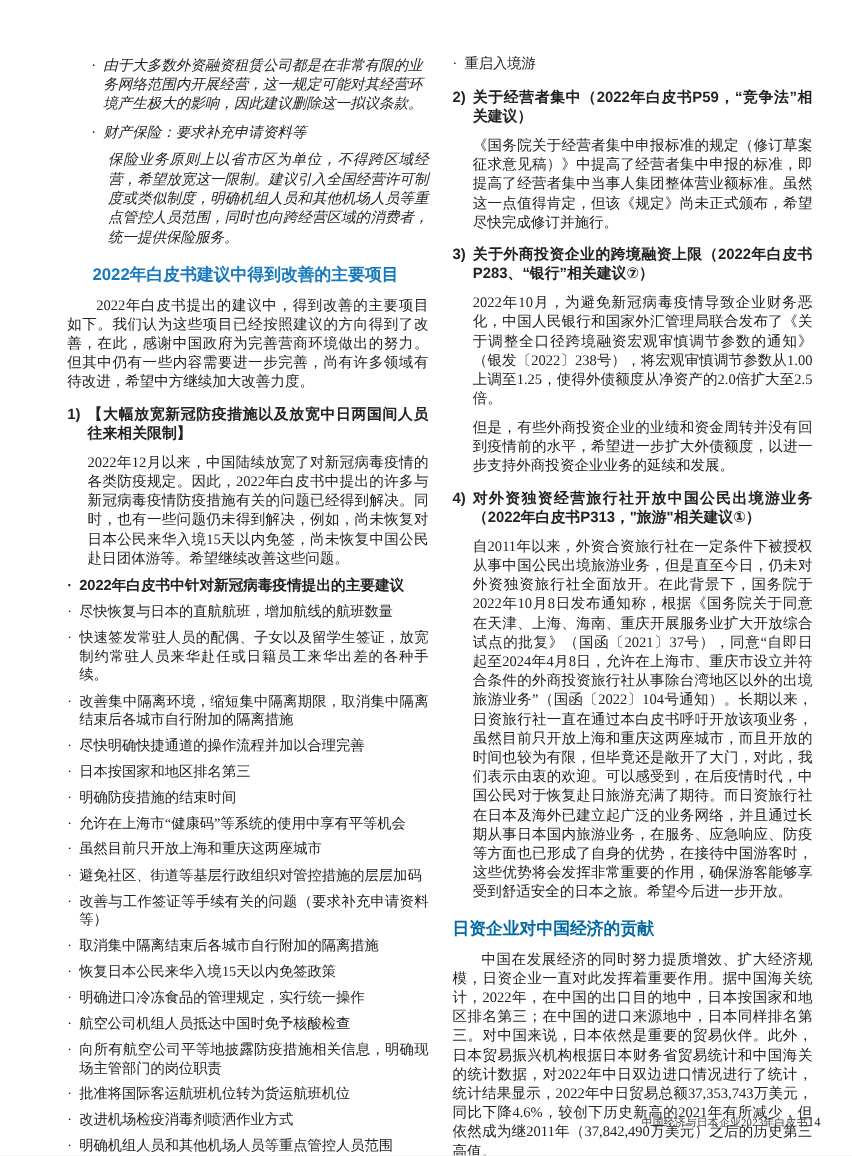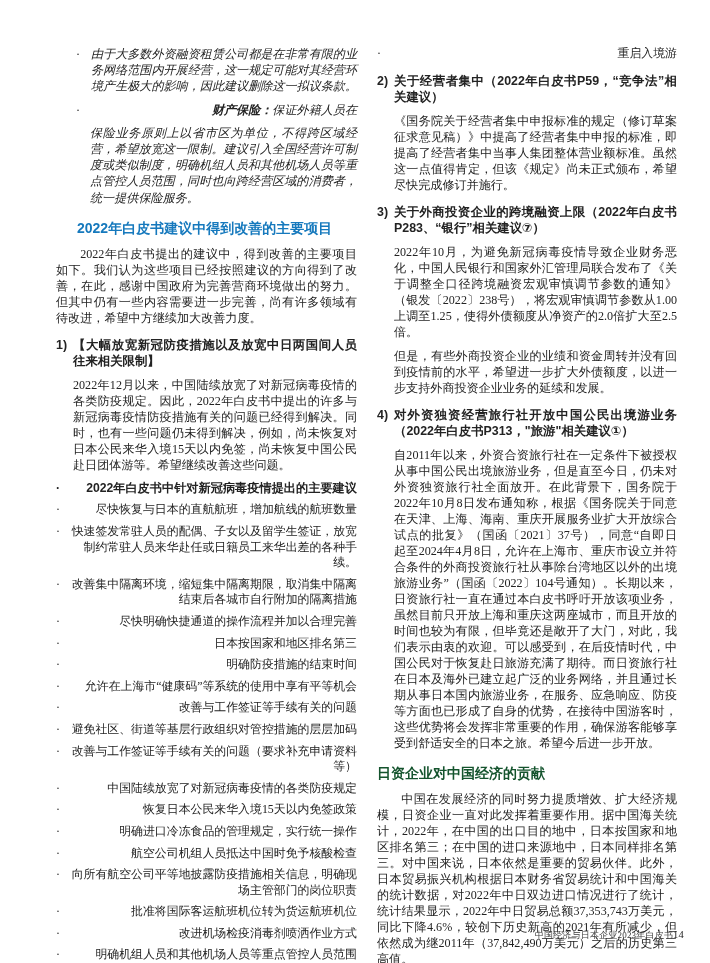--- a/index.html
+++ b/index.html
@@ -48,7 +48,7 @@
   .b-row.bold .b-text,.b-row.bold .dot{
     font-family:"Liberation Sans","DejaVu Sans",sans-serif;font-weight:bold;font-size:12.2px;
   }
-  .b-text{flex:1;text-align:right;}
+  .b-text{flex:1;}
 
   
   .footer{

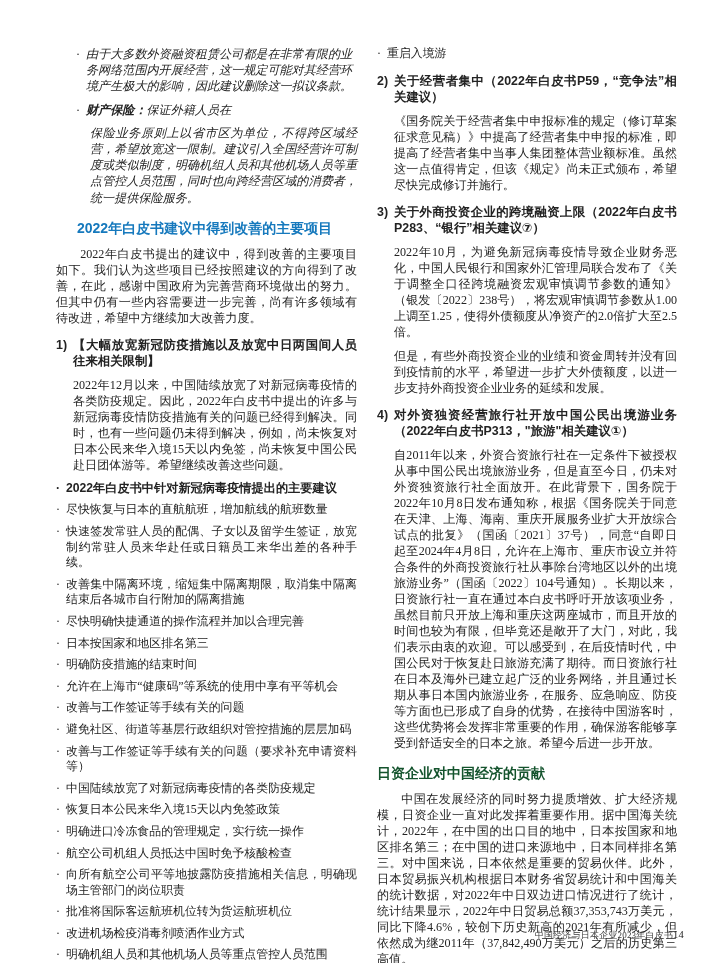--- a/index.html
+++ b/index.html
@@ -17,7 +17,7 @@
   .intro-bullet{display:flex;margin-bottom:7px;}
   .intro-bullet .dot{width:10px;flex:0 0 10px;font-style:normal;}
   .intro-sub{margin:0 0 7px 14px;text-align:justify;}
-  .b-label{font-weight:bold;}
+  .b-label{font-weight:normal;}
 
   
   .heading-blue{

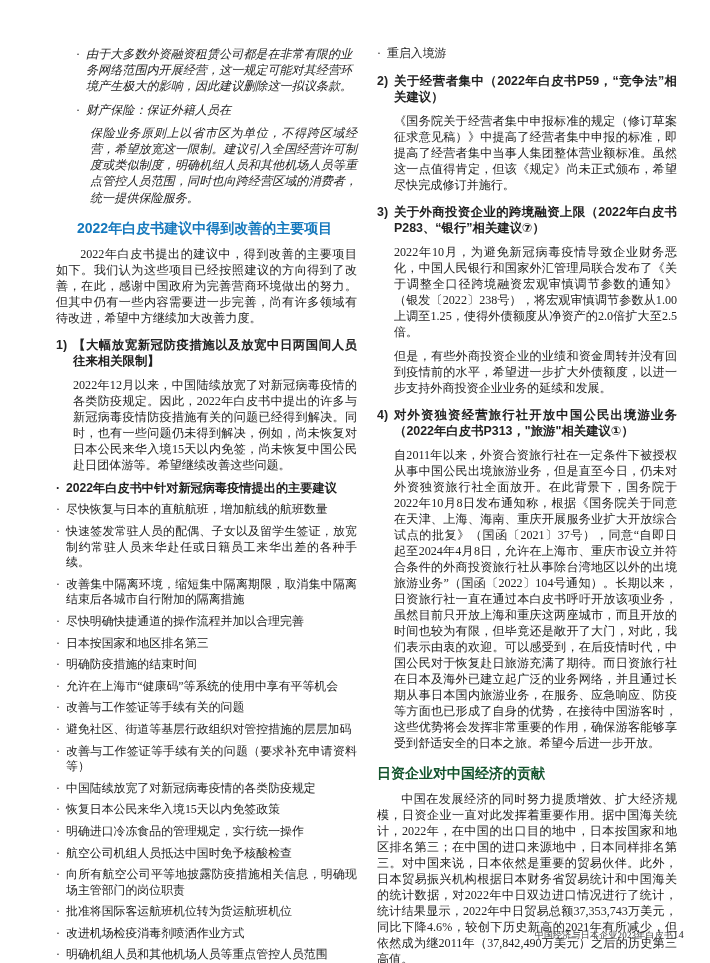--- a/index.html
+++ b/index.html
@@ -72,7 +72,7 @@
       </div>
       <div class="intro-bullet">
         <span class="dot">·</span>
-        <span class="b-text"><span class="b-label">财产保险：</span><span>保证外籍人员在</span></span>
+        <span class="b-text"><span class="b-label">财产保险：</span><span>要求补充申请资料等</span></span>
       </div>
       <div class="intro-sub">保险业务原则上以省市区为单位，不得跨区域经营，希望放宽这一限制。建议引入全国经营许可制度或类似制度，明确机组人员和其他机场人员等重点管控人员范围，同时也向跨经营区域的消费者，统一提供保险服务。</div>
     </div>

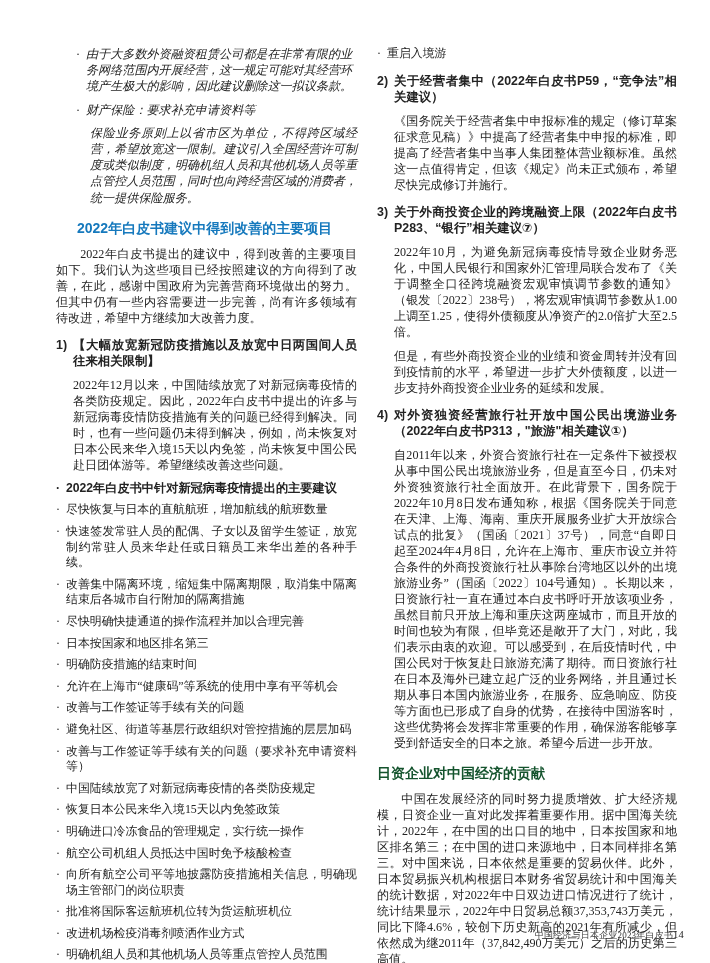--- a/index.html
+++ b/index.html
@@ -126,7 +126,7 @@
         </div>
       <div class="b-row" style="margin-left:-17px">
           <span class="dot">·</span>
-          <span class="b-text">改善与工作签证等手续有关的问题</span>
+          <span class="b-text">虽然目前只开放上海和重庆这两座城市</span>
         </div>
       <div class="b-row" style="margin-left:-17px">
           <span class="dot">·</span>

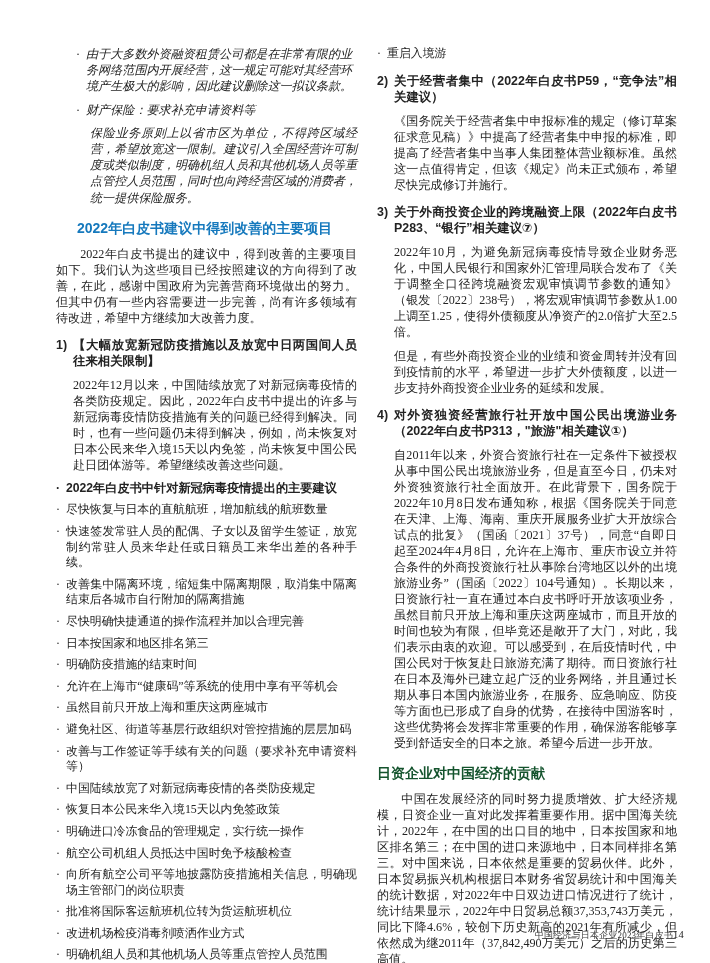--- a/index.html
+++ b/index.html
@@ -210,7 +210,7 @@
       </div>
     </div>
 
-    <div class="heading-blue" style="color:#14532d">日资企业对中国经济的贡献</div>
+    <div class="heading-blue" style="color:#0369a1">日资企业对中国经济的贡献</div>
 
     <div class="para ind">中国在发展经济的同时努力提质增效、扩大经济规模，日资企业一直对此发挥着重要作用。据中国海关统计，2022年，在中国的出口目的地中，日本按国家和地区排名第三；在中国的进口来源地中，日本同样排名第三。对中国来说，日本依然是重要的贸易伙伴。此外，日本贸易振兴机构根据日本财务省贸易统计和中国海关的统计数据，对2022年中日双边进口情况进行了统计，统计结果显示，2022年中日贸易总额37,353,743万美元，同比下降4.6%，较创下历史新高的2021年有所减少，但依然成为继2011年（37,842,490万美元）之后的历史第三高值。</div>
 

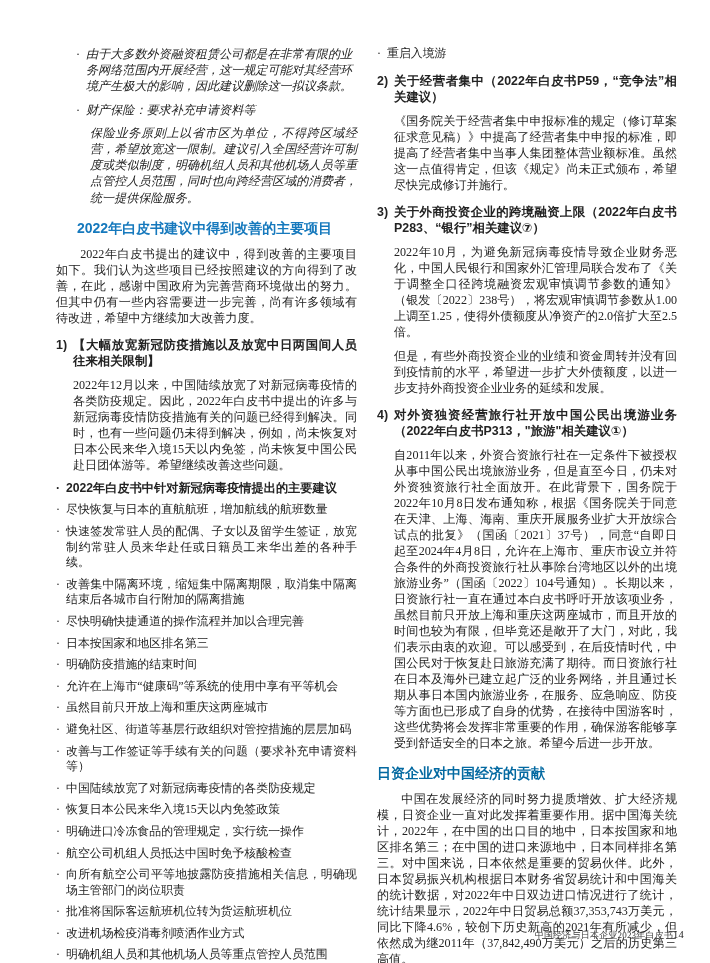--- a/index.html
+++ b/index.html
@@ -138,7 +138,7 @@
         </div>
       <div class="b-row" style="margin-left:-17px">
           <span class="dot">·</span>
-          <span class="b-text">中国陆续放宽了对新冠病毒疫情的各类防疫规定</span>
+          <span class="b-text">取消集中隔离结束后各城市自行附加的隔离措施</span>
         </div>
       <div class="b-row" style="margin-left:-17px">
           <span class="dot">·</span>

